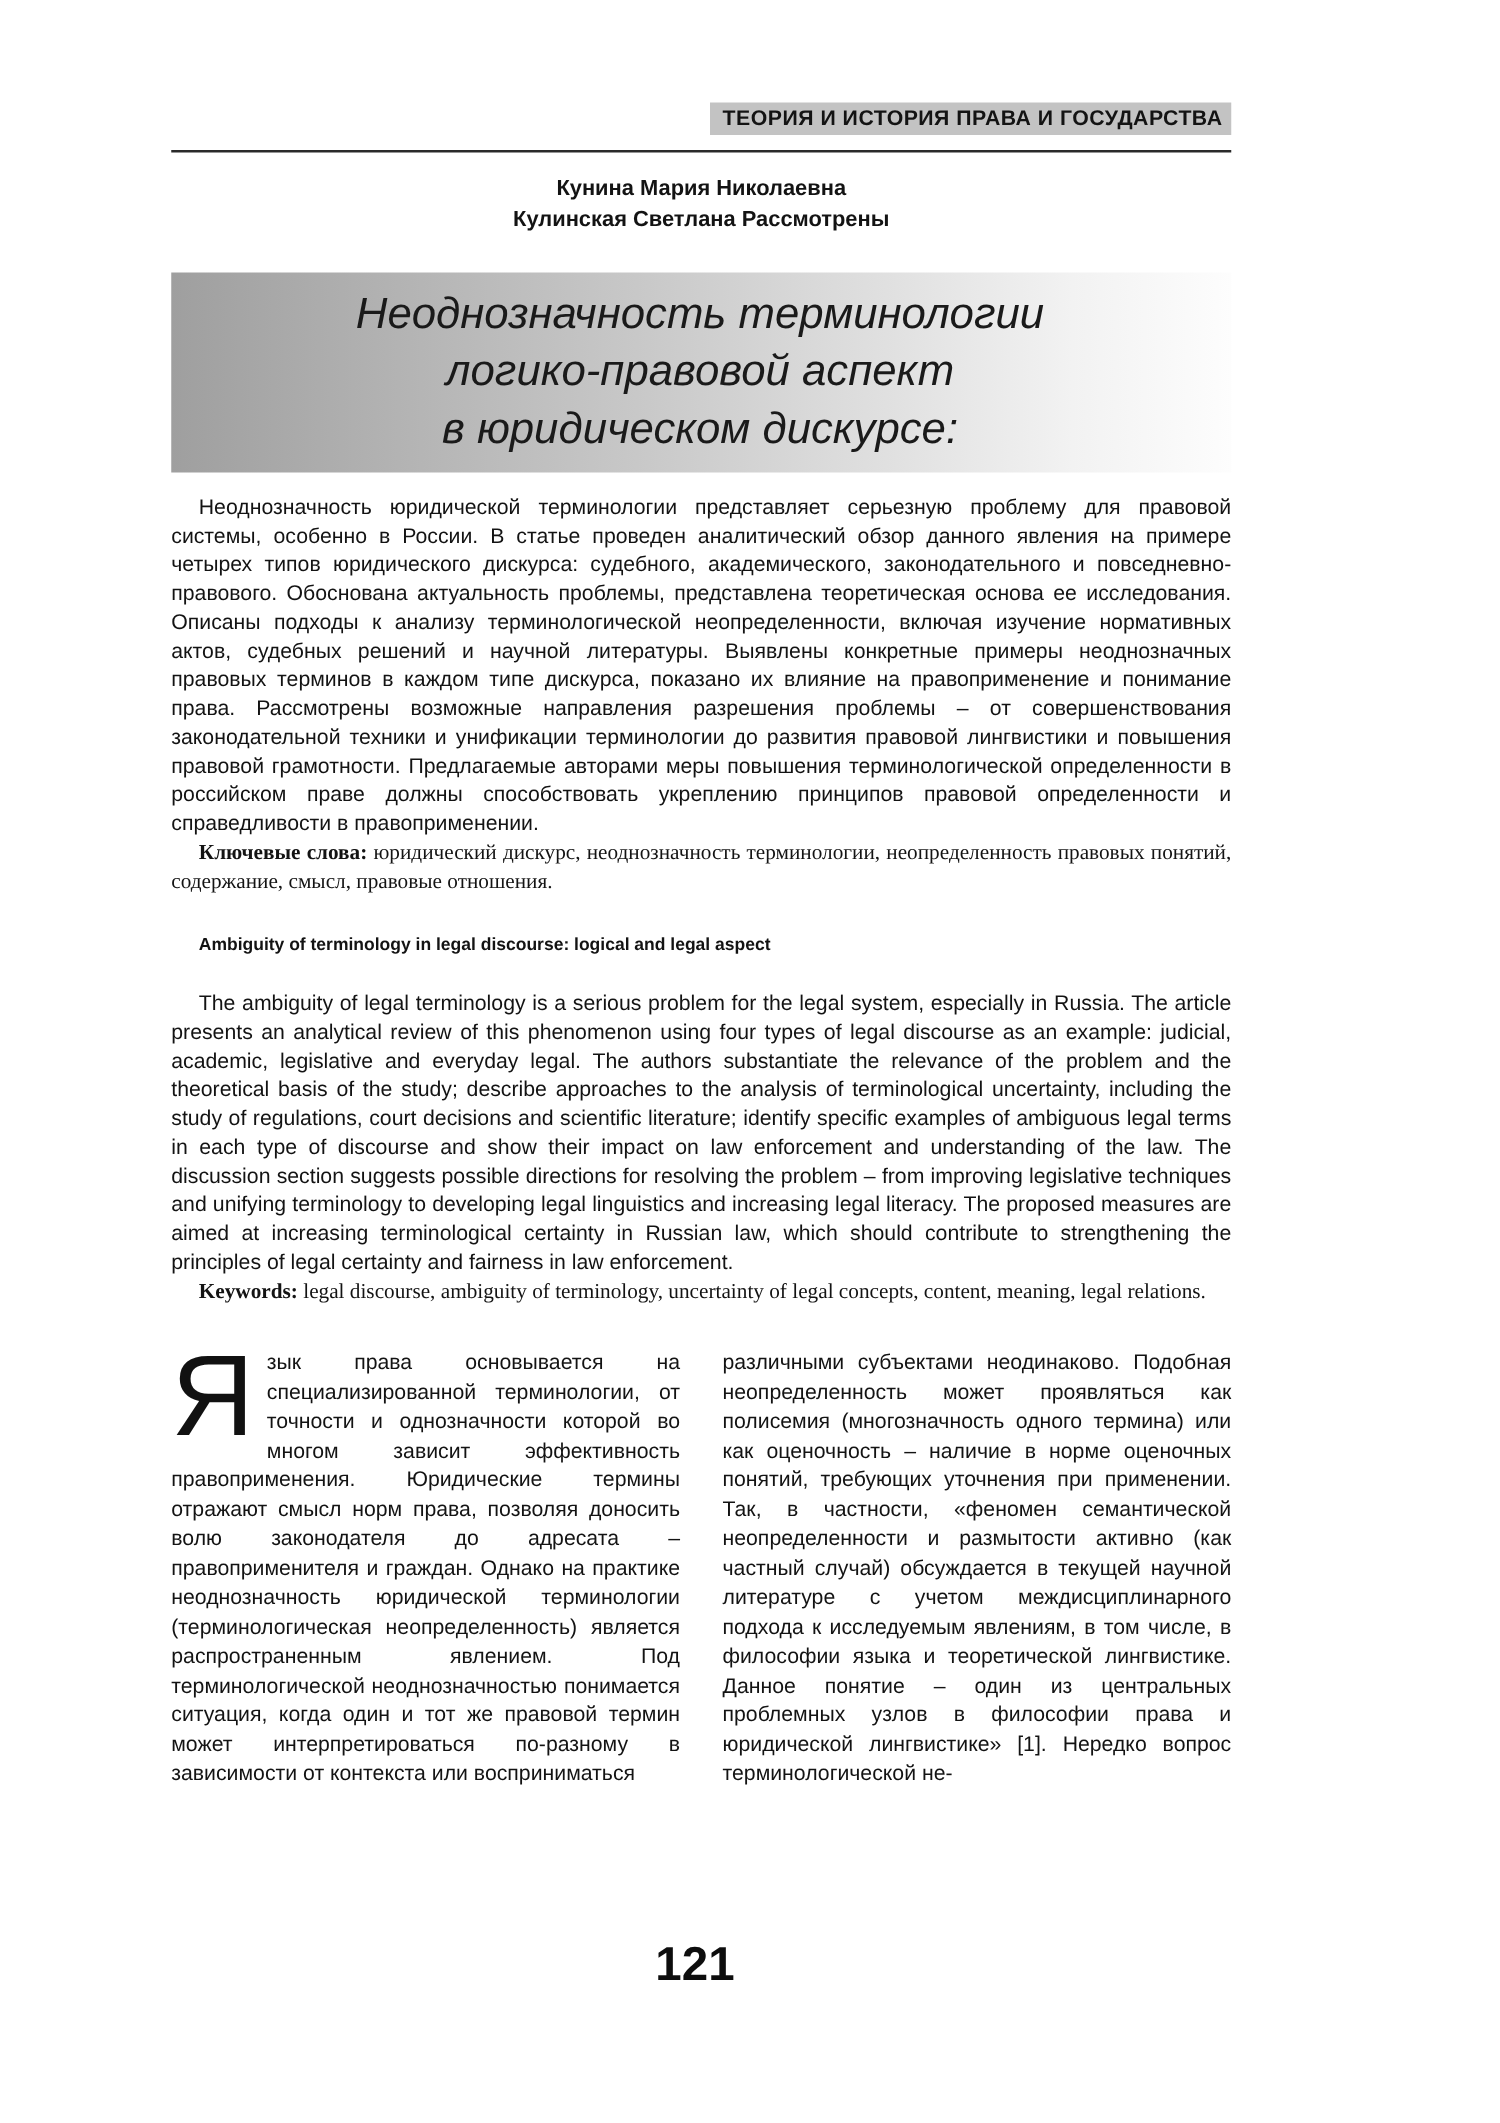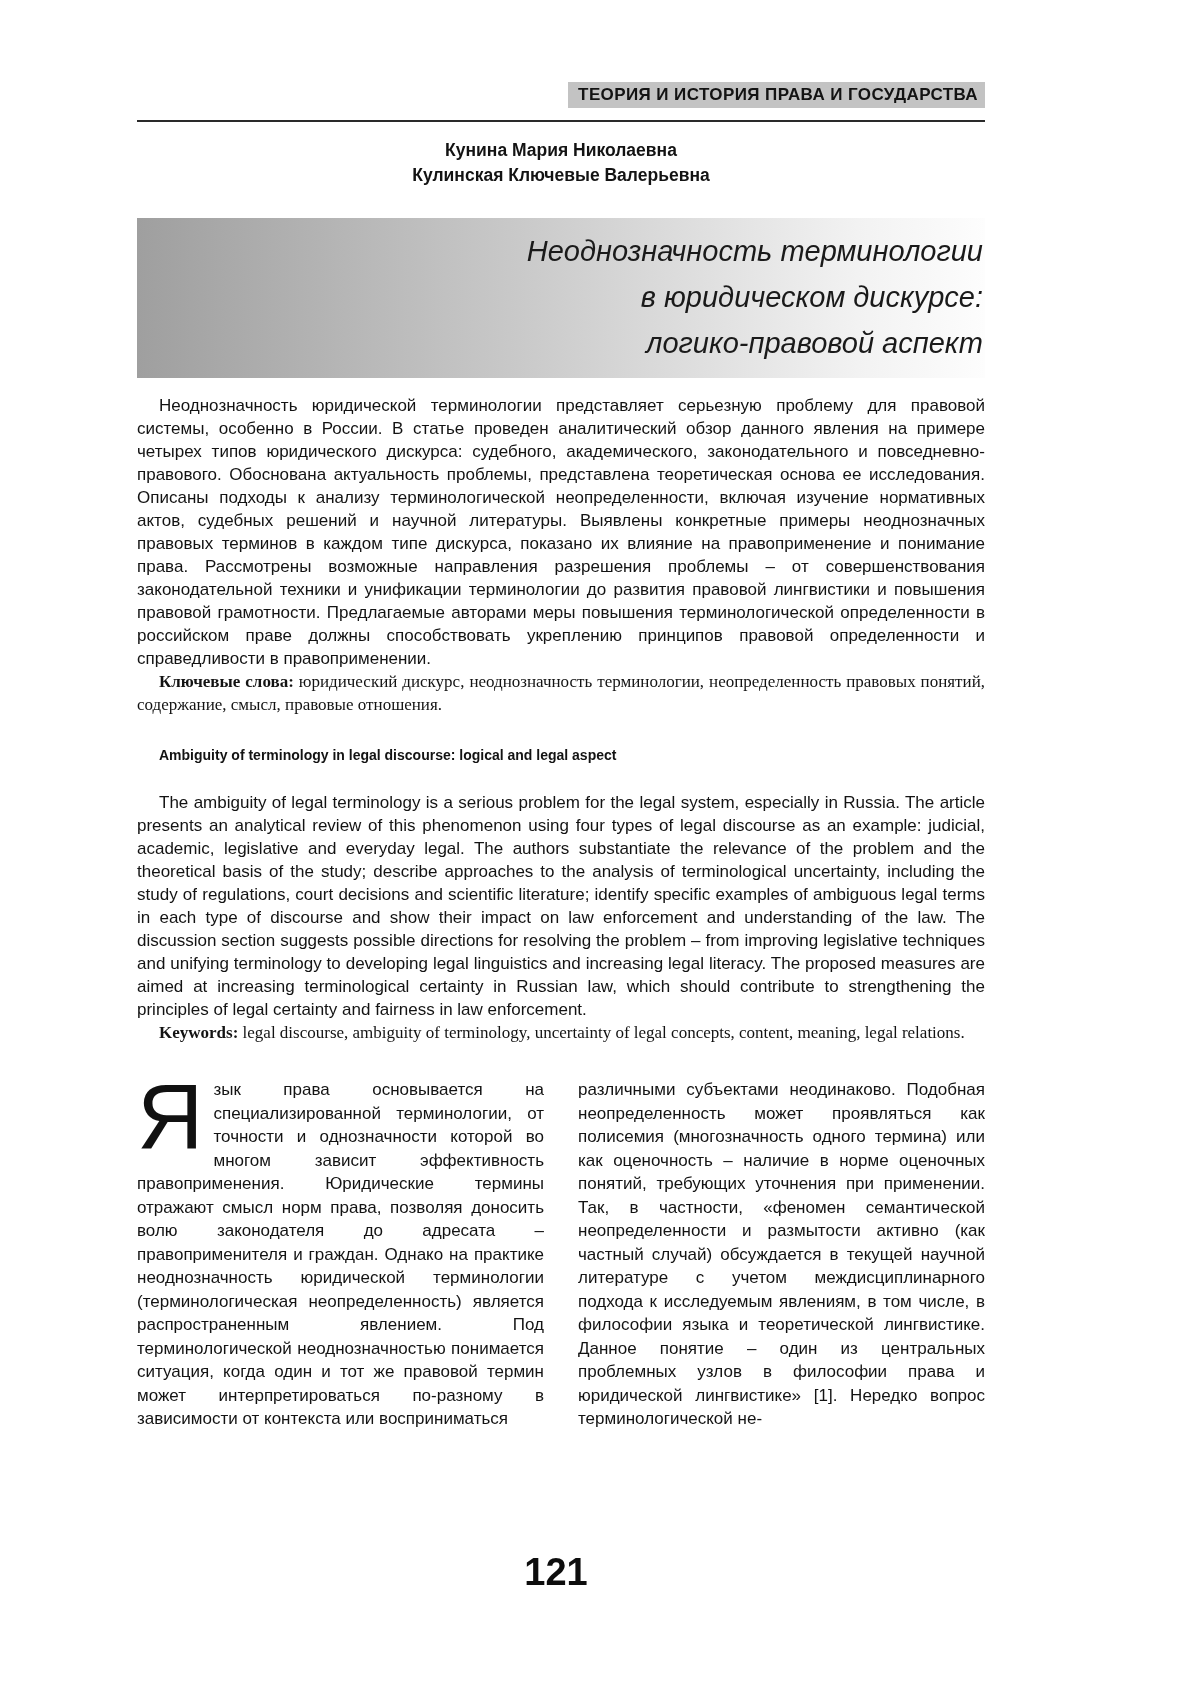--- a/index.html
+++ b/index.html
@@ -125,7 +125,7 @@
 
     <div class="authors">
       <div class="author">Кунина Мария Николаевна</div>
-      <div class="author">Кулинская Ключевые Валерьевна</div>
+      <div class="author">Кулинская Светлана Рассмотрены</div>
     </div>
 
     <div class="title-band">

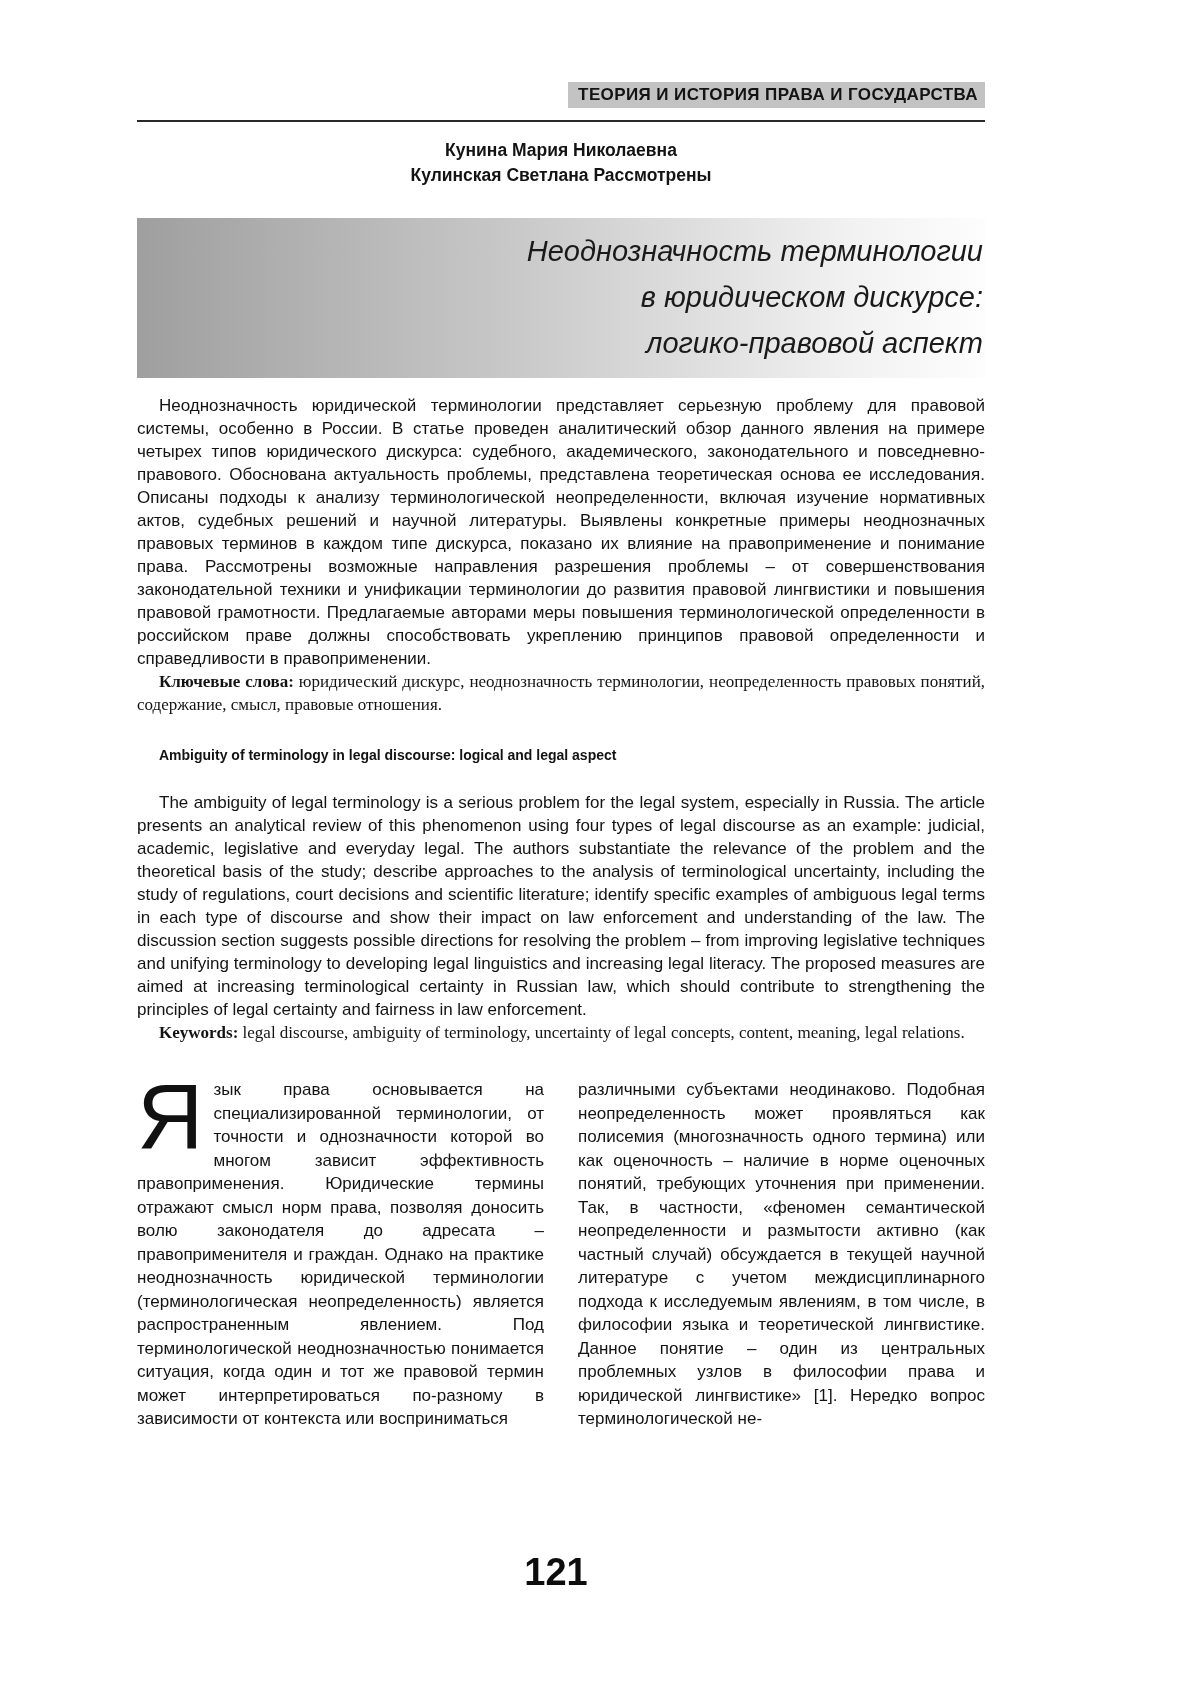--- a/index.html
+++ b/index.html
@@ -53,9 +53,9 @@
     margin-top: 30px;
     padding: 10px 2px 12px 0;
     background: linear-gradient(to right, #9f9f9f 0%, #c9c9c9 45%, #f2f2f2 85%, #fdfdfd 100%);
-    text-align: right;
+    text-align: center;
     font-style: italic;
-    font-size: 29px;
+    font-size: 35px;
     line-height: 46px;
     color: #1a1a1a;
   }

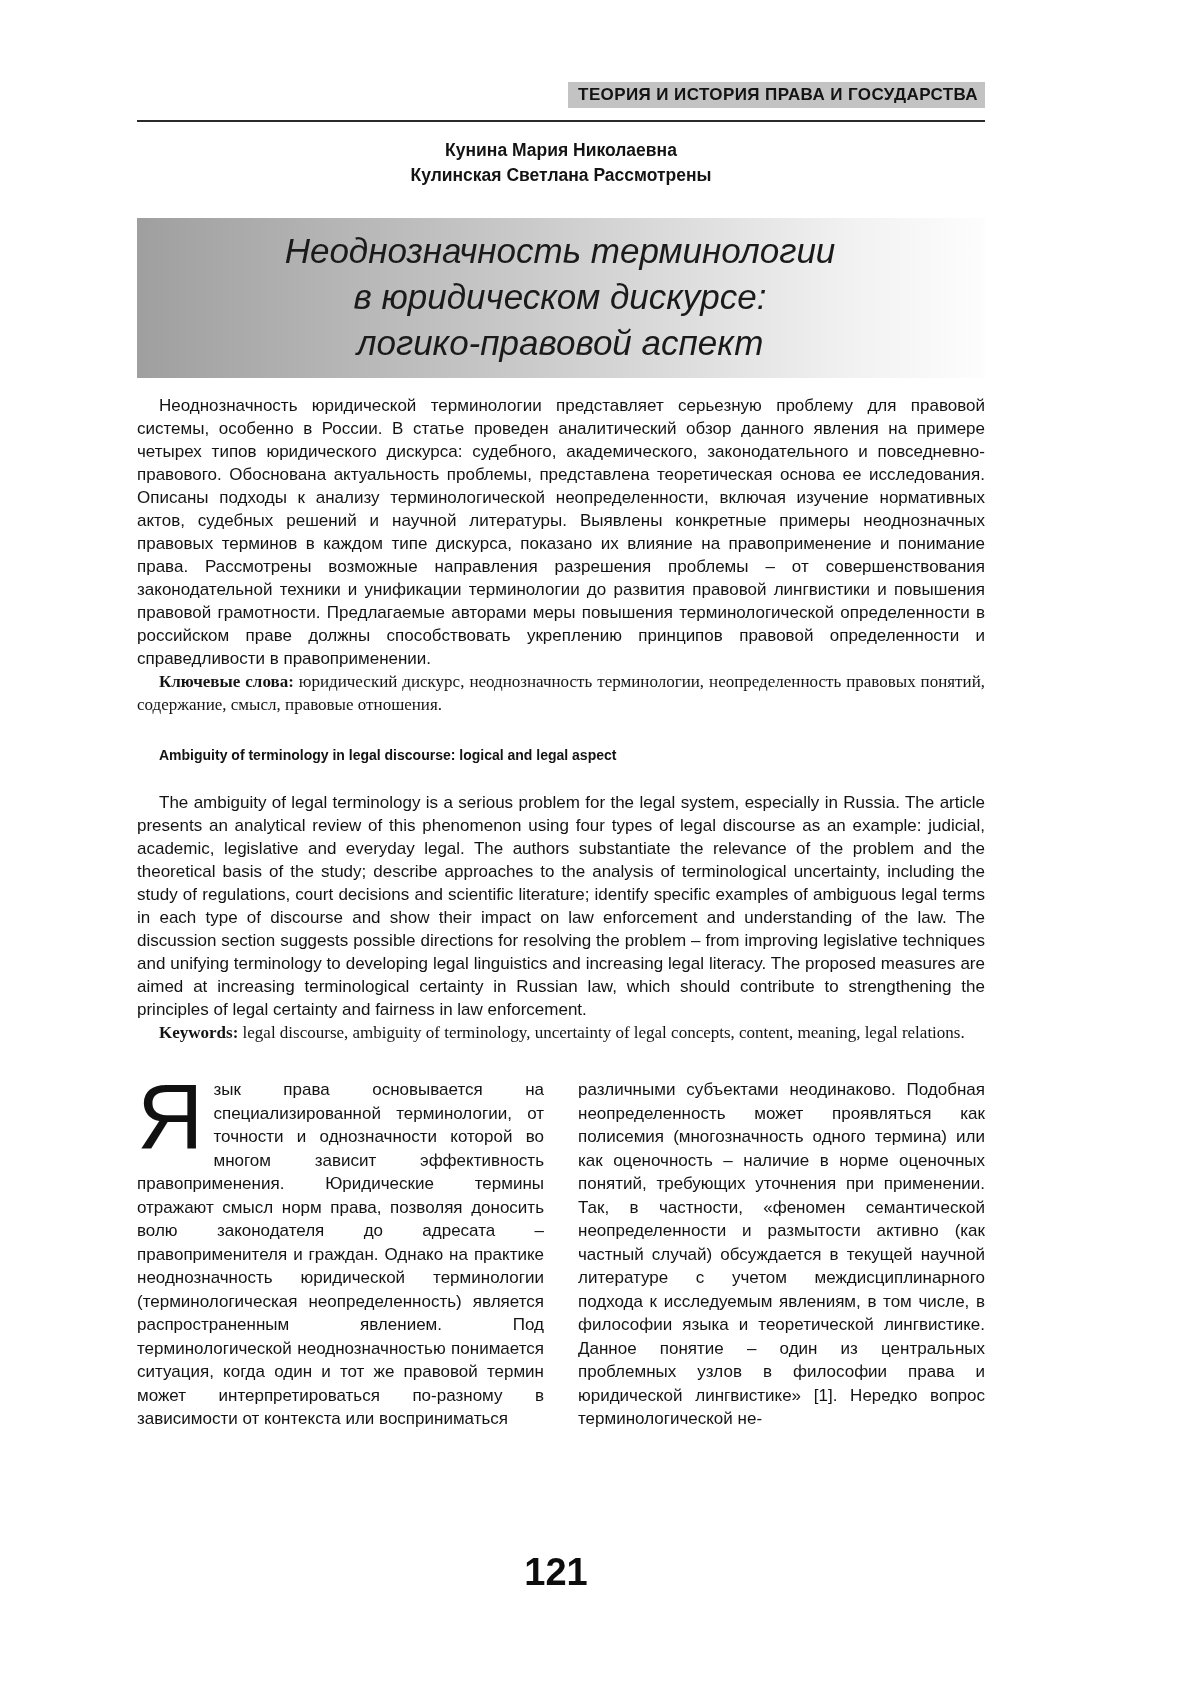--- a/index.html
+++ b/index.html
@@ -130,8 +130,8 @@
 
     <div class="title-band">
       <div class="title-line">Неоднозначность терминологии</div>
+      <div class="title-line">логико-правовой аспект</div>
       <div class="title-line">в юридическом дискурсе:</div>
-      <div class="title-line">логико-правовой аспект</div>
     </div>
 
     <p class="para abstract-ru">Неоднозначность юридической терминологии представляет серьезную проблему для правовой системы, особенно в России. В статье проведен аналитический обзор данного явления на примере четырех типов юридического дискурса: судебного, академического, законодательного и повседневно-правового. Обоснована актуальность проблемы, представлена теоретическая основа ее исследования. Описаны подходы к анализу терминологической неопределенности, включая изучение нормативных актов, судебных решений и научной литературы. Выявлены конкретные примеры неоднозначных правовых терминов в каждом типе дискурса, показано их влияние на правоприменение и понимание права. Рассмотрены возможные направления разрешения проблемы – от совершенствования законодательной техники и унификации терминологии до развития правовой лингвистики и повышения правовой грамотности. Предлагаемые авторами меры повышения терминологической определенности в российском праве должны способствовать укреплению принципов правовой определенности и справедливости в правоприменении.</p>

